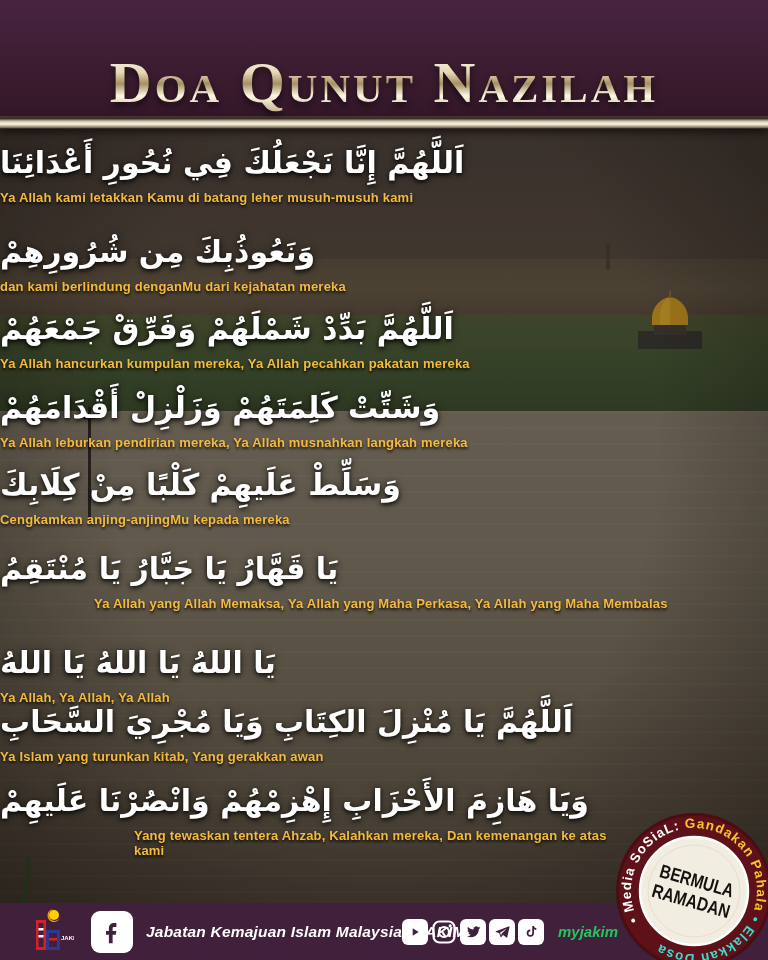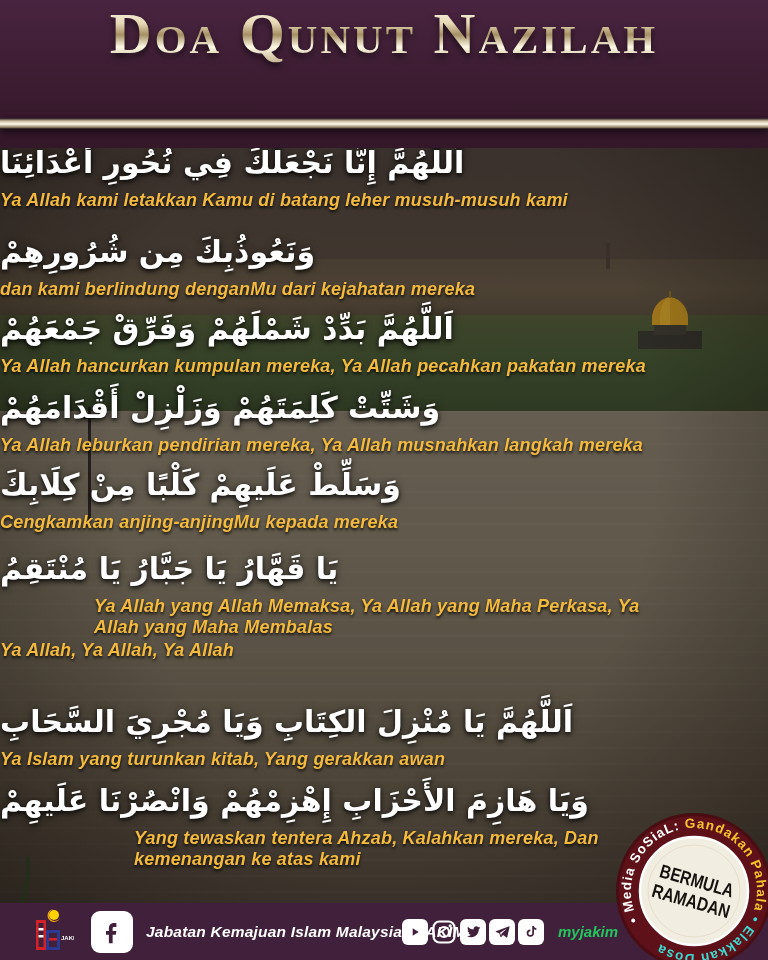--- a/index.html
+++ b/index.html
@@ -9,10 +9,10 @@
   }
   
   .header{
-    position:absolute;top:0;left:0;right:0;height:148px;z-index:4;
+    position:absolute;top:0;left:0;right:0;height:116px;z-index:4;
     background:linear-gradient(180deg,#4a२43c,#38192e);
     background:linear-gradient(180deg,#492440 0%,#3b1c30 60%,#341729 100%);
-    display:flex;align-items:flex-start;justify-content:center;
+    display:flex;align-items:flex-end;justify-content:center;
   }
   .title{
     font-family:"Liberation Serif",serif;font-weight:bold;

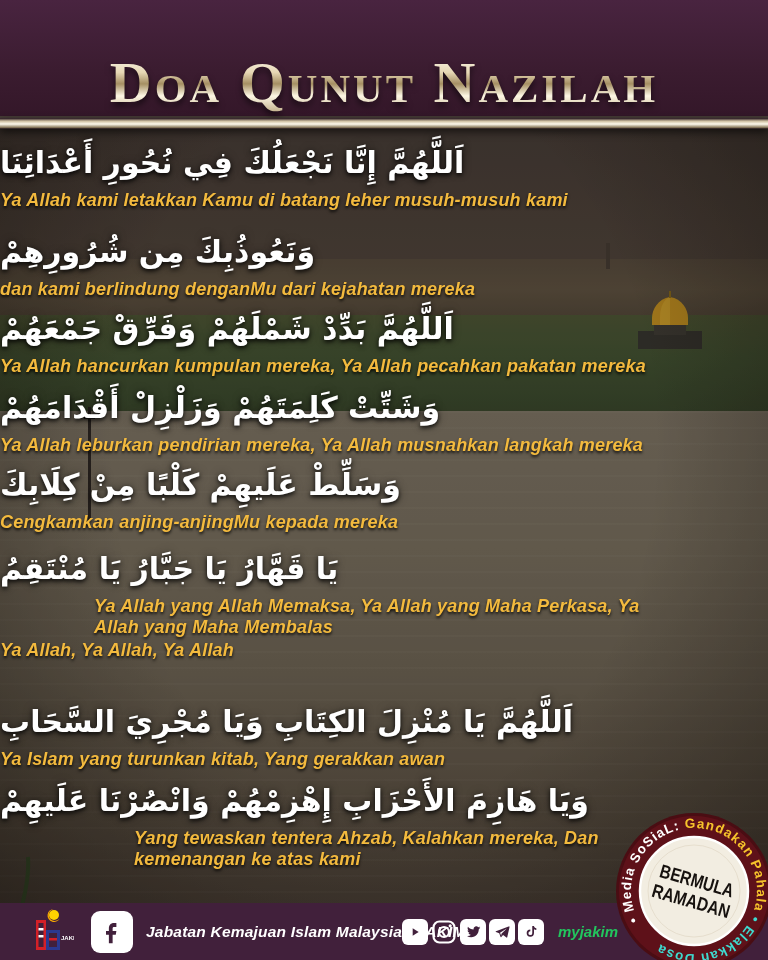--- a/index.html
+++ b/index.html
@@ -56,10 +56,9 @@
     text-shadow:0 2px 4px rgba(0,0,0,.85),0 0 10px rgba(0,0,0,.4);
   }
   .trans{
-    font-size:18px;font-weight:bold;color:#f3ba3e;line-height:1.22;
+    font-size:13px;font-weight:bold;color:#f3ba3e;line-height:1.22;
     text-shadow:0 2px 3px rgba(0,0,0,.85);letter-spacing:.2px;
     margin:2px auto 0 auto;
-    font-style:italic;
   }
   .trans.w580{max-width:580px;}
   .trans.w500{max-width:500px;}

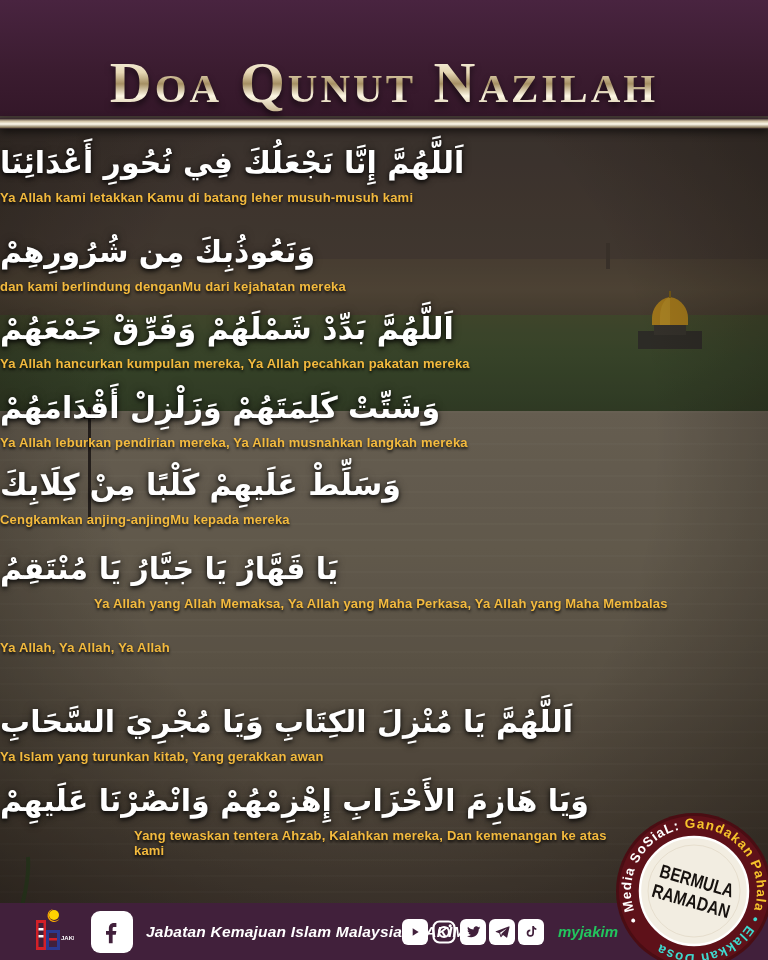--- a/index.html
+++ b/index.html
@@ -148,6 +148,7 @@
     <div class="trans w580">Ya Allah yang Allah Memaksa, Ya Allah yang Maha Perkasa, Ya Allah yang Maha Membalas</div>
   </div>
   <div class="verse v7">
+    <div class="arabic" lang="ar">يَا اللهُ يَا اللهُ يَا اللهُ</div>
     <div class="trans">Ya Allah, Ya Allah, Ya Allah</div>
   </div>
   <div class="verse v8">

